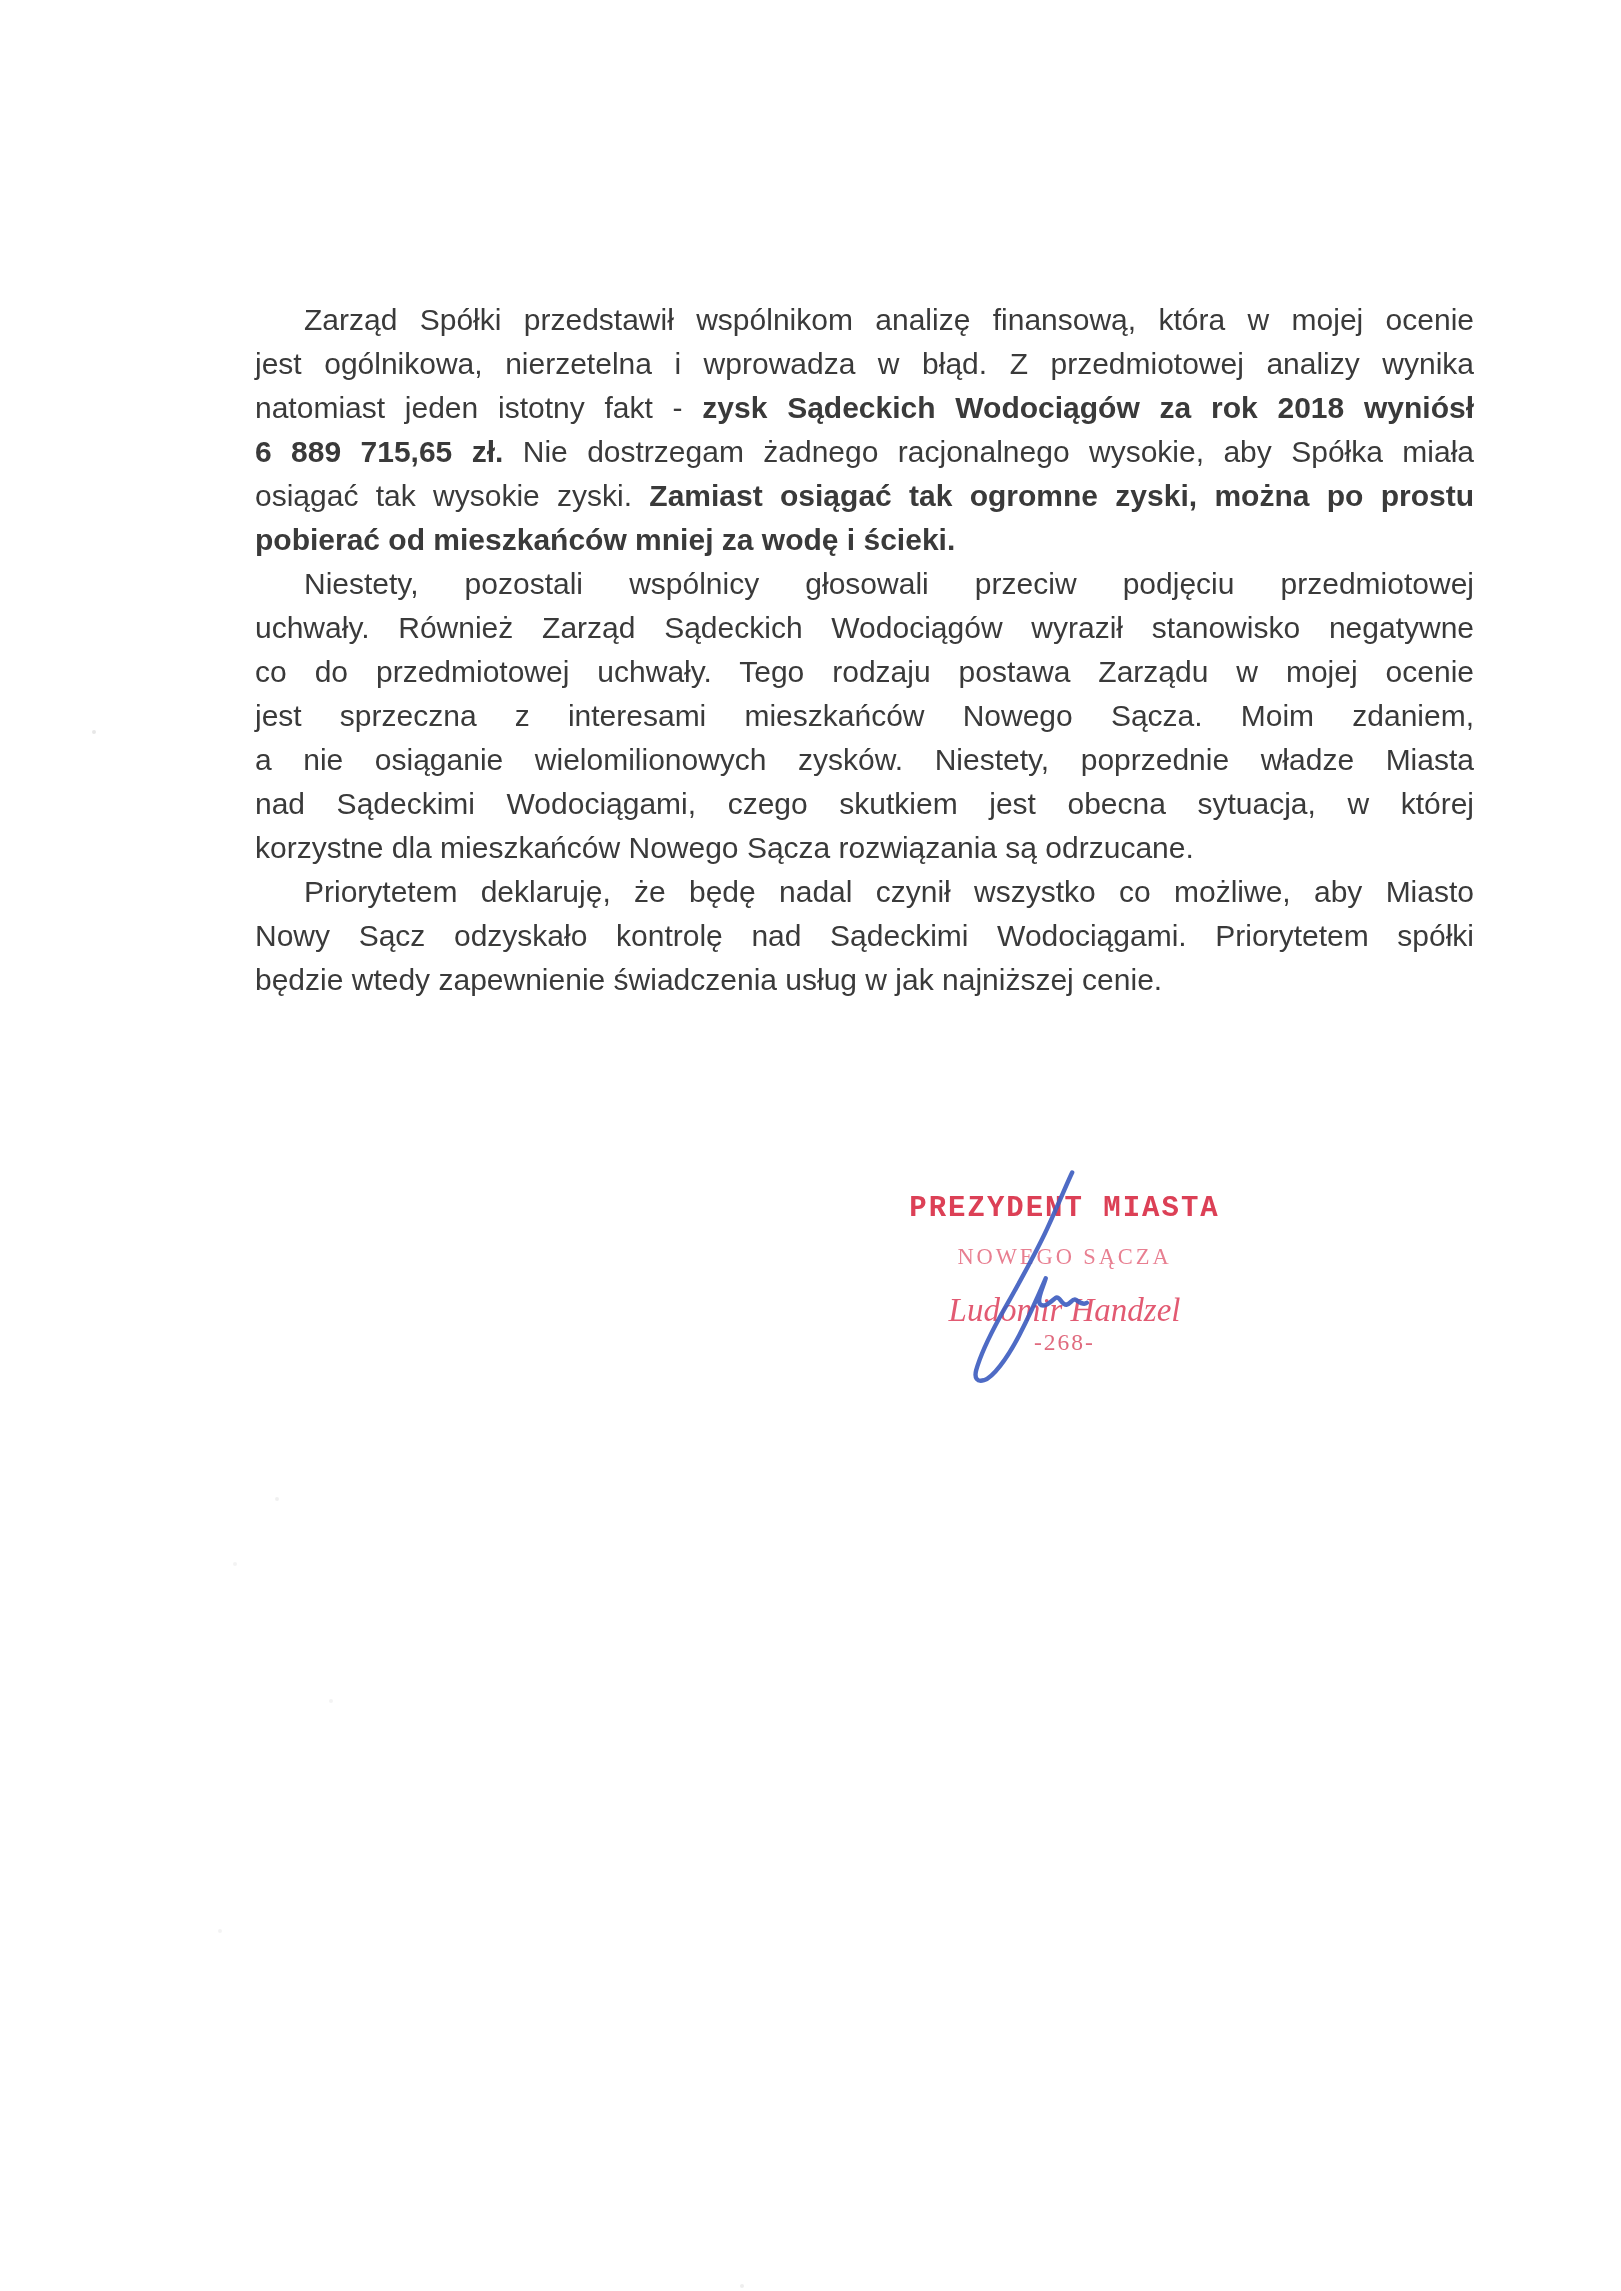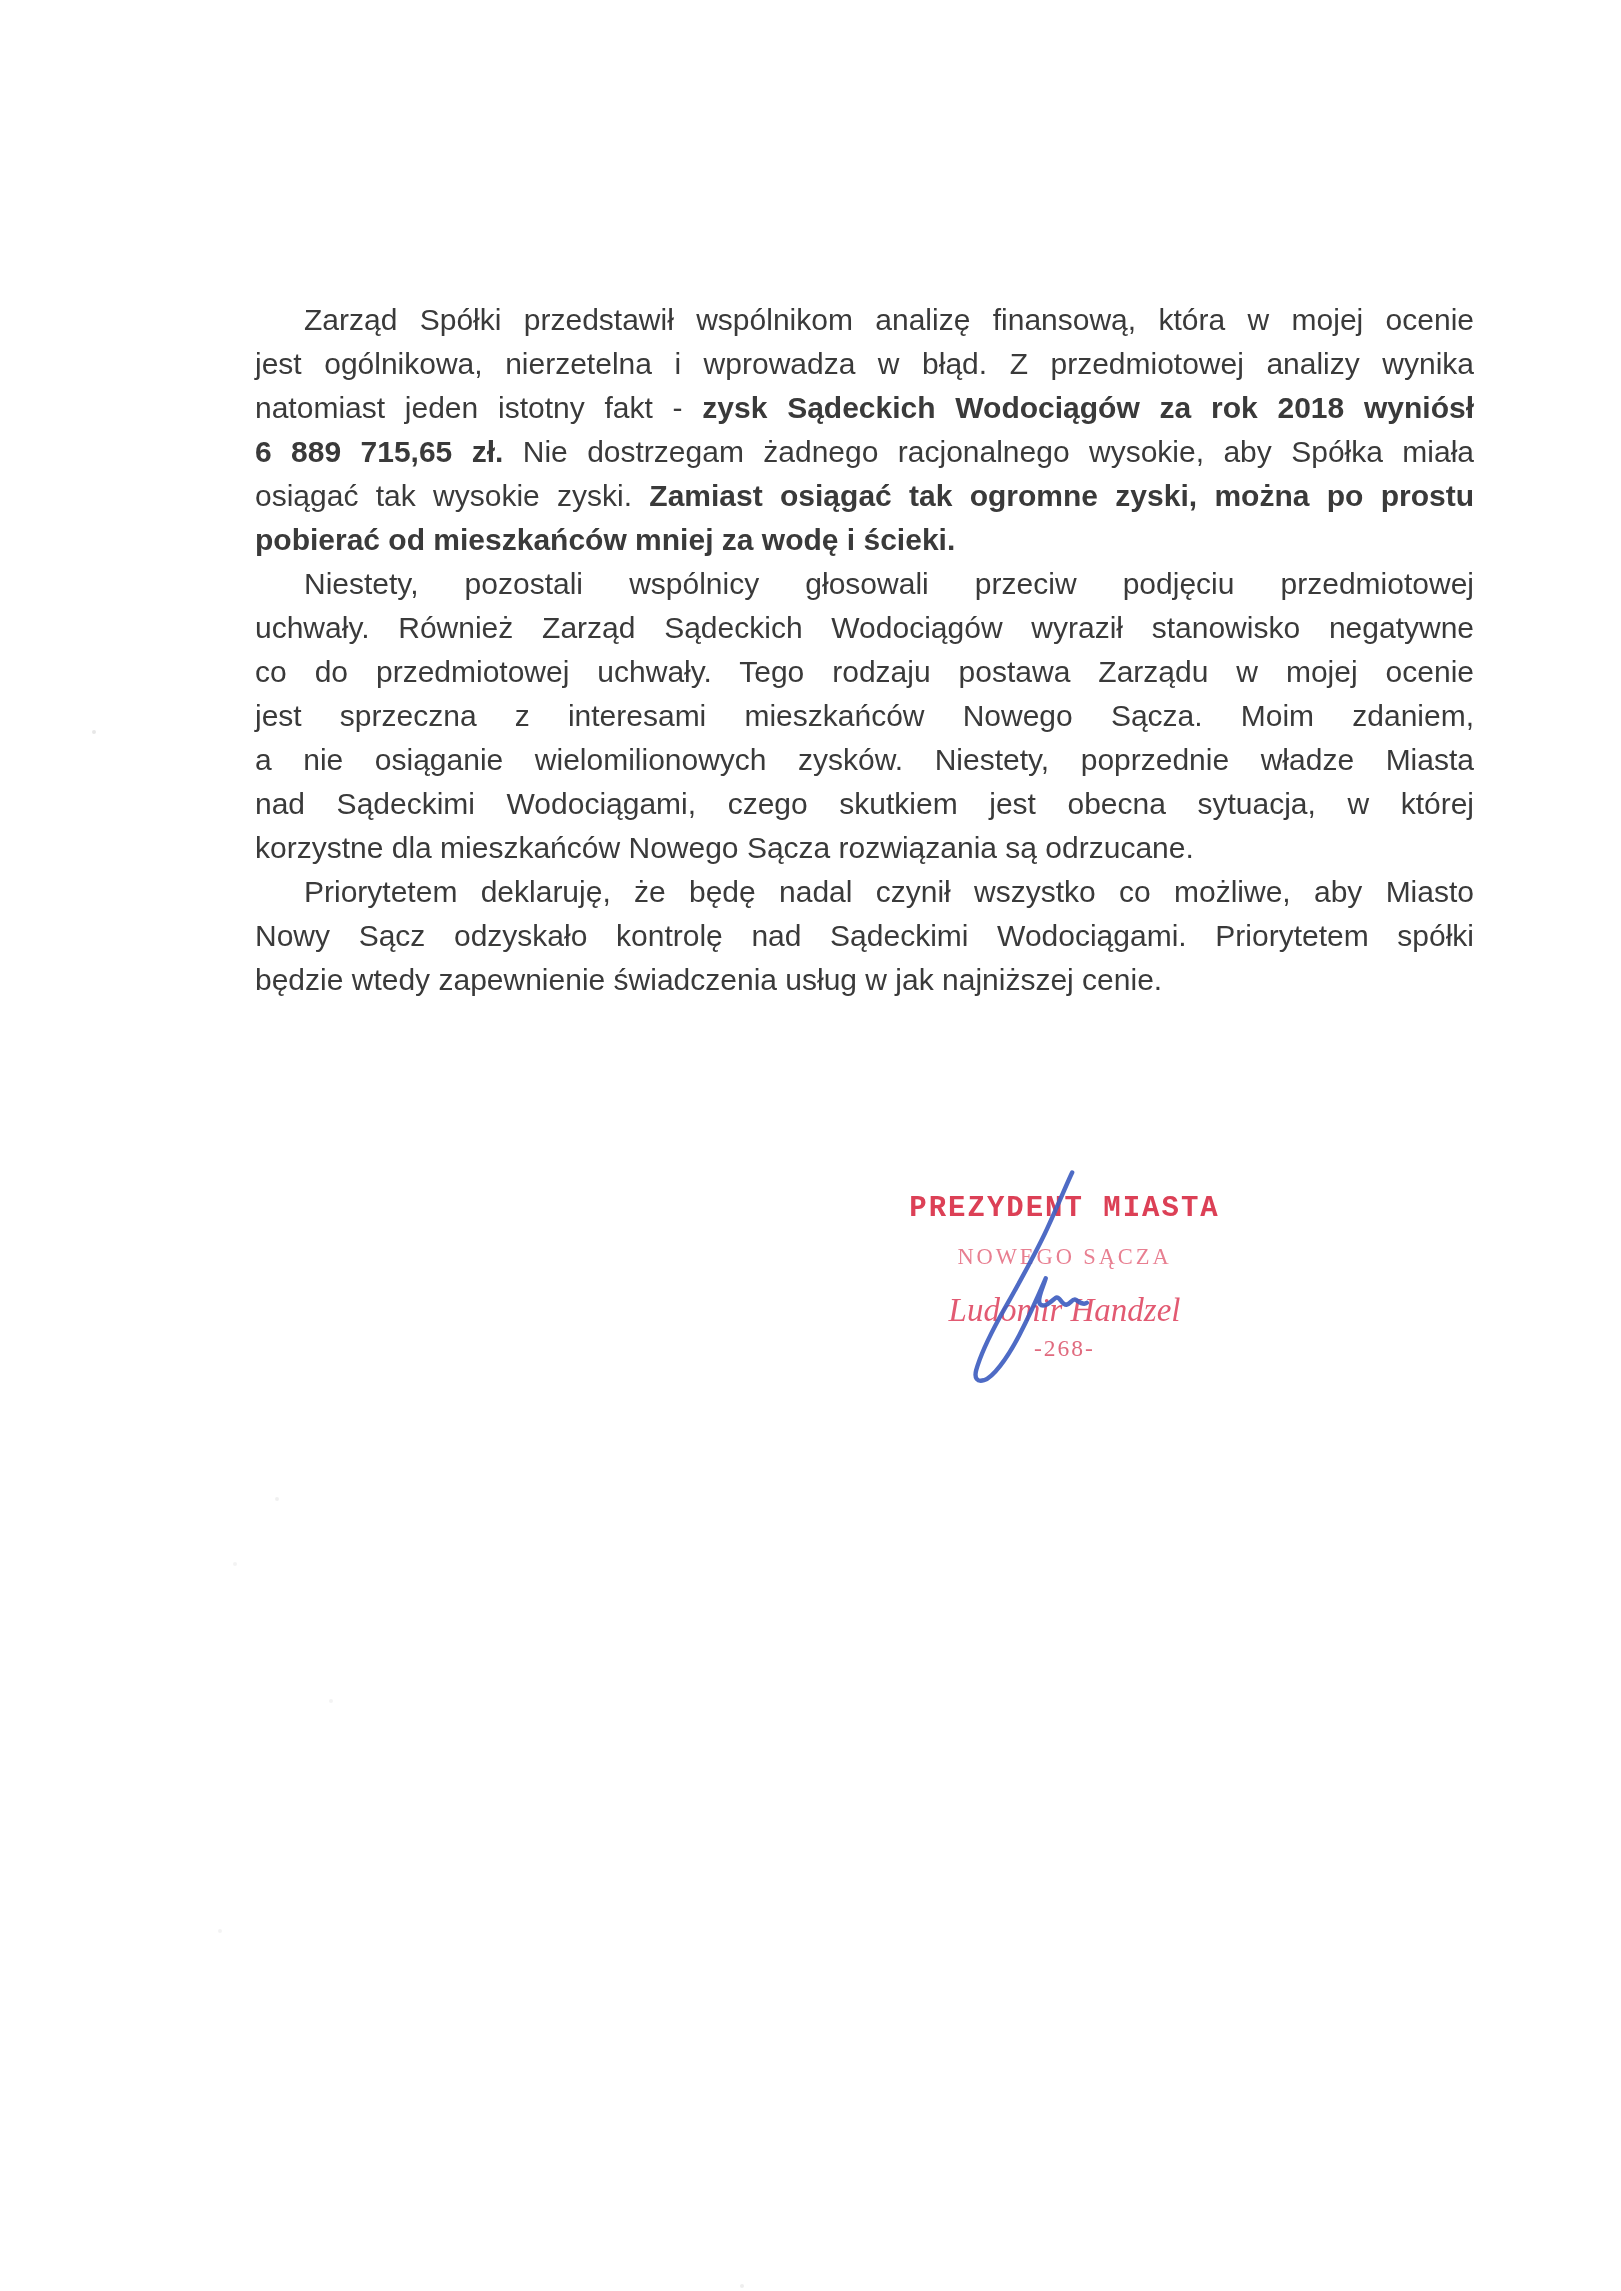--- a/index.html
+++ b/index.html
@@ -49,7 +49,7 @@
     color:#e25a72;
   }
   .stamp-number{
-    font-size:23.5px;letter-spacing:2px;margin-top:6px;
+    font-size:23.5px;letter-spacing:2px;margin-top:0px;
     color:#e06a7e;
   }
   .signature-svg{

